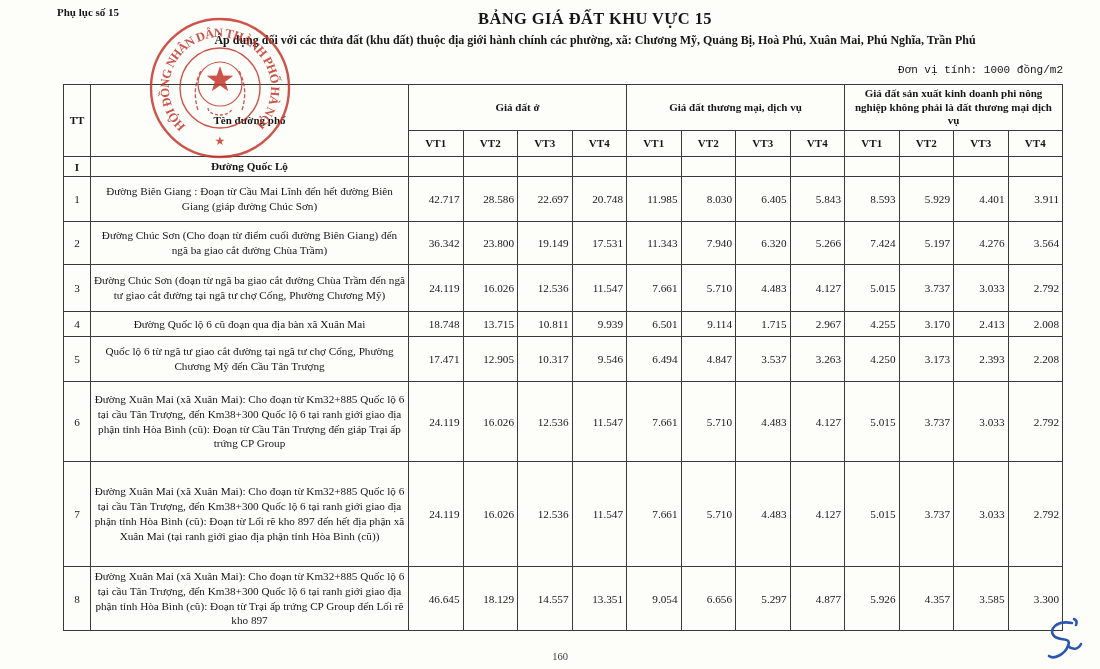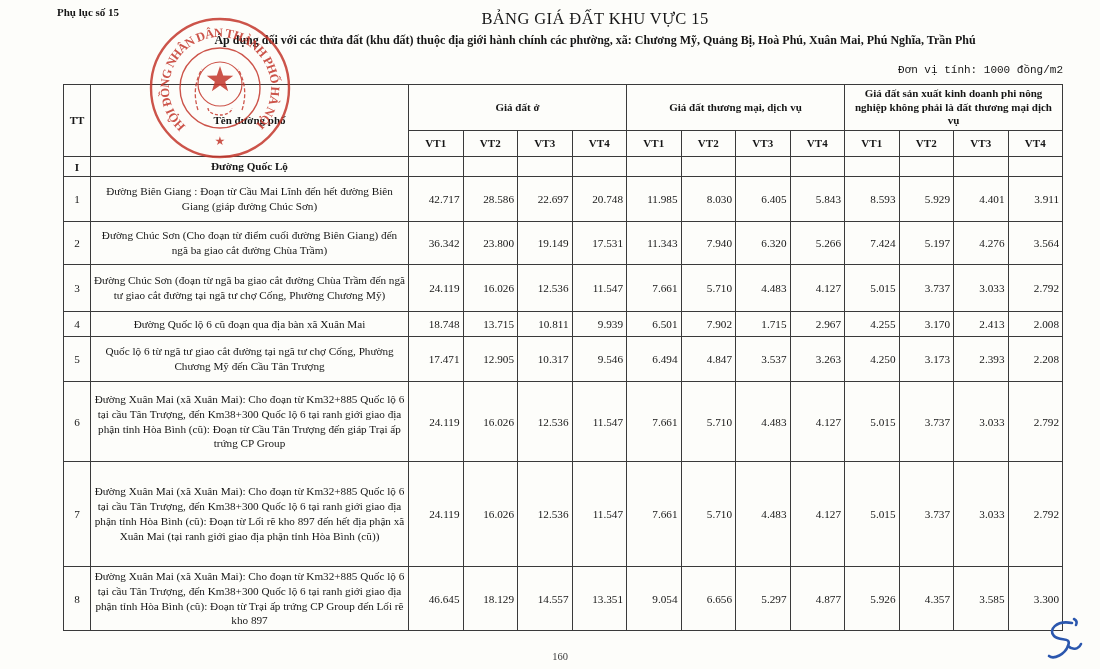--- a/index.html
+++ b/index.html
@@ -15,7 +15,7 @@
 
   .appendix{position:absolute;top:6px;left:57px;font-weight:bold;font-size:11px;}
   .title{position:absolute;top:9px;left:90px;width:1010px;text-align:center;
-         font-weight:normal;font-size:16.5px;letter-spacing:.4px;}
+         font-weight:bold;font-size:16.5px;letter-spacing:.4px;}
   .subtitle{position:absolute;top:33px;left:90px;width:1010px;text-align:center;
             font-weight:bold;font-size:12px;}
   .citation{position:absolute;top:51px;left:90px;width:1010px;text-align:center;

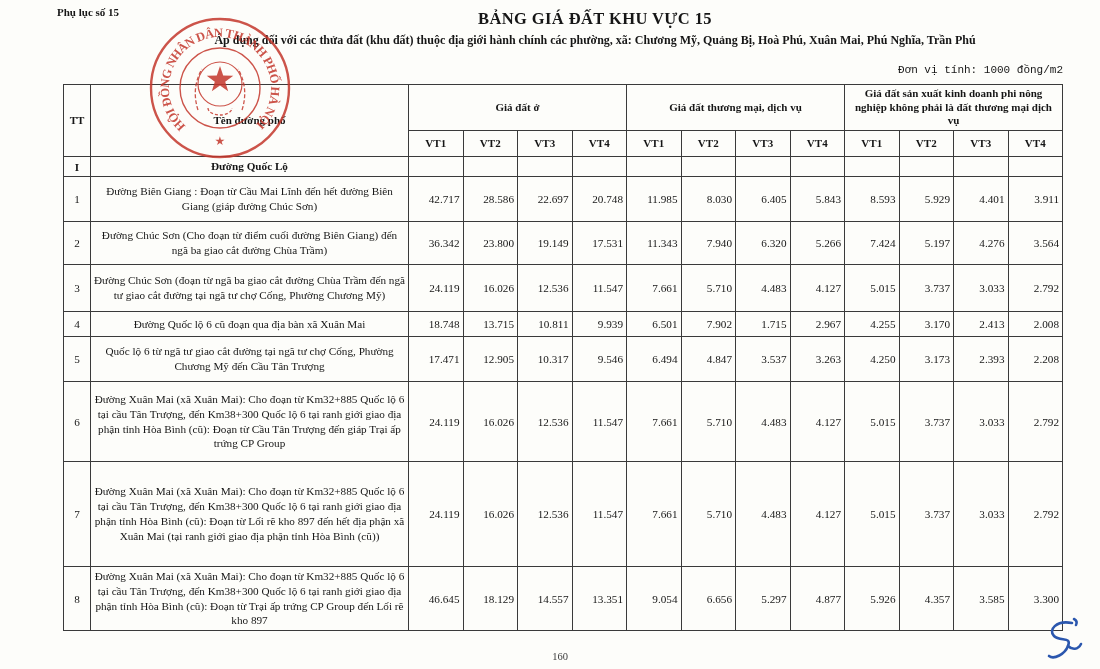--- a/index.html
+++ b/index.html
@@ -178,7 +178,7 @@
           <td class="v">10.811</td>
           <td class="v">9.939</td>
         <td class="v">6.501</td>
-          <td class="v">7.902</td>
+          <td class="v">9.114</td>
           <td class="v">1.715</td>
           <td class="v">2.967</td>
         <td class="v">4.255</td>

